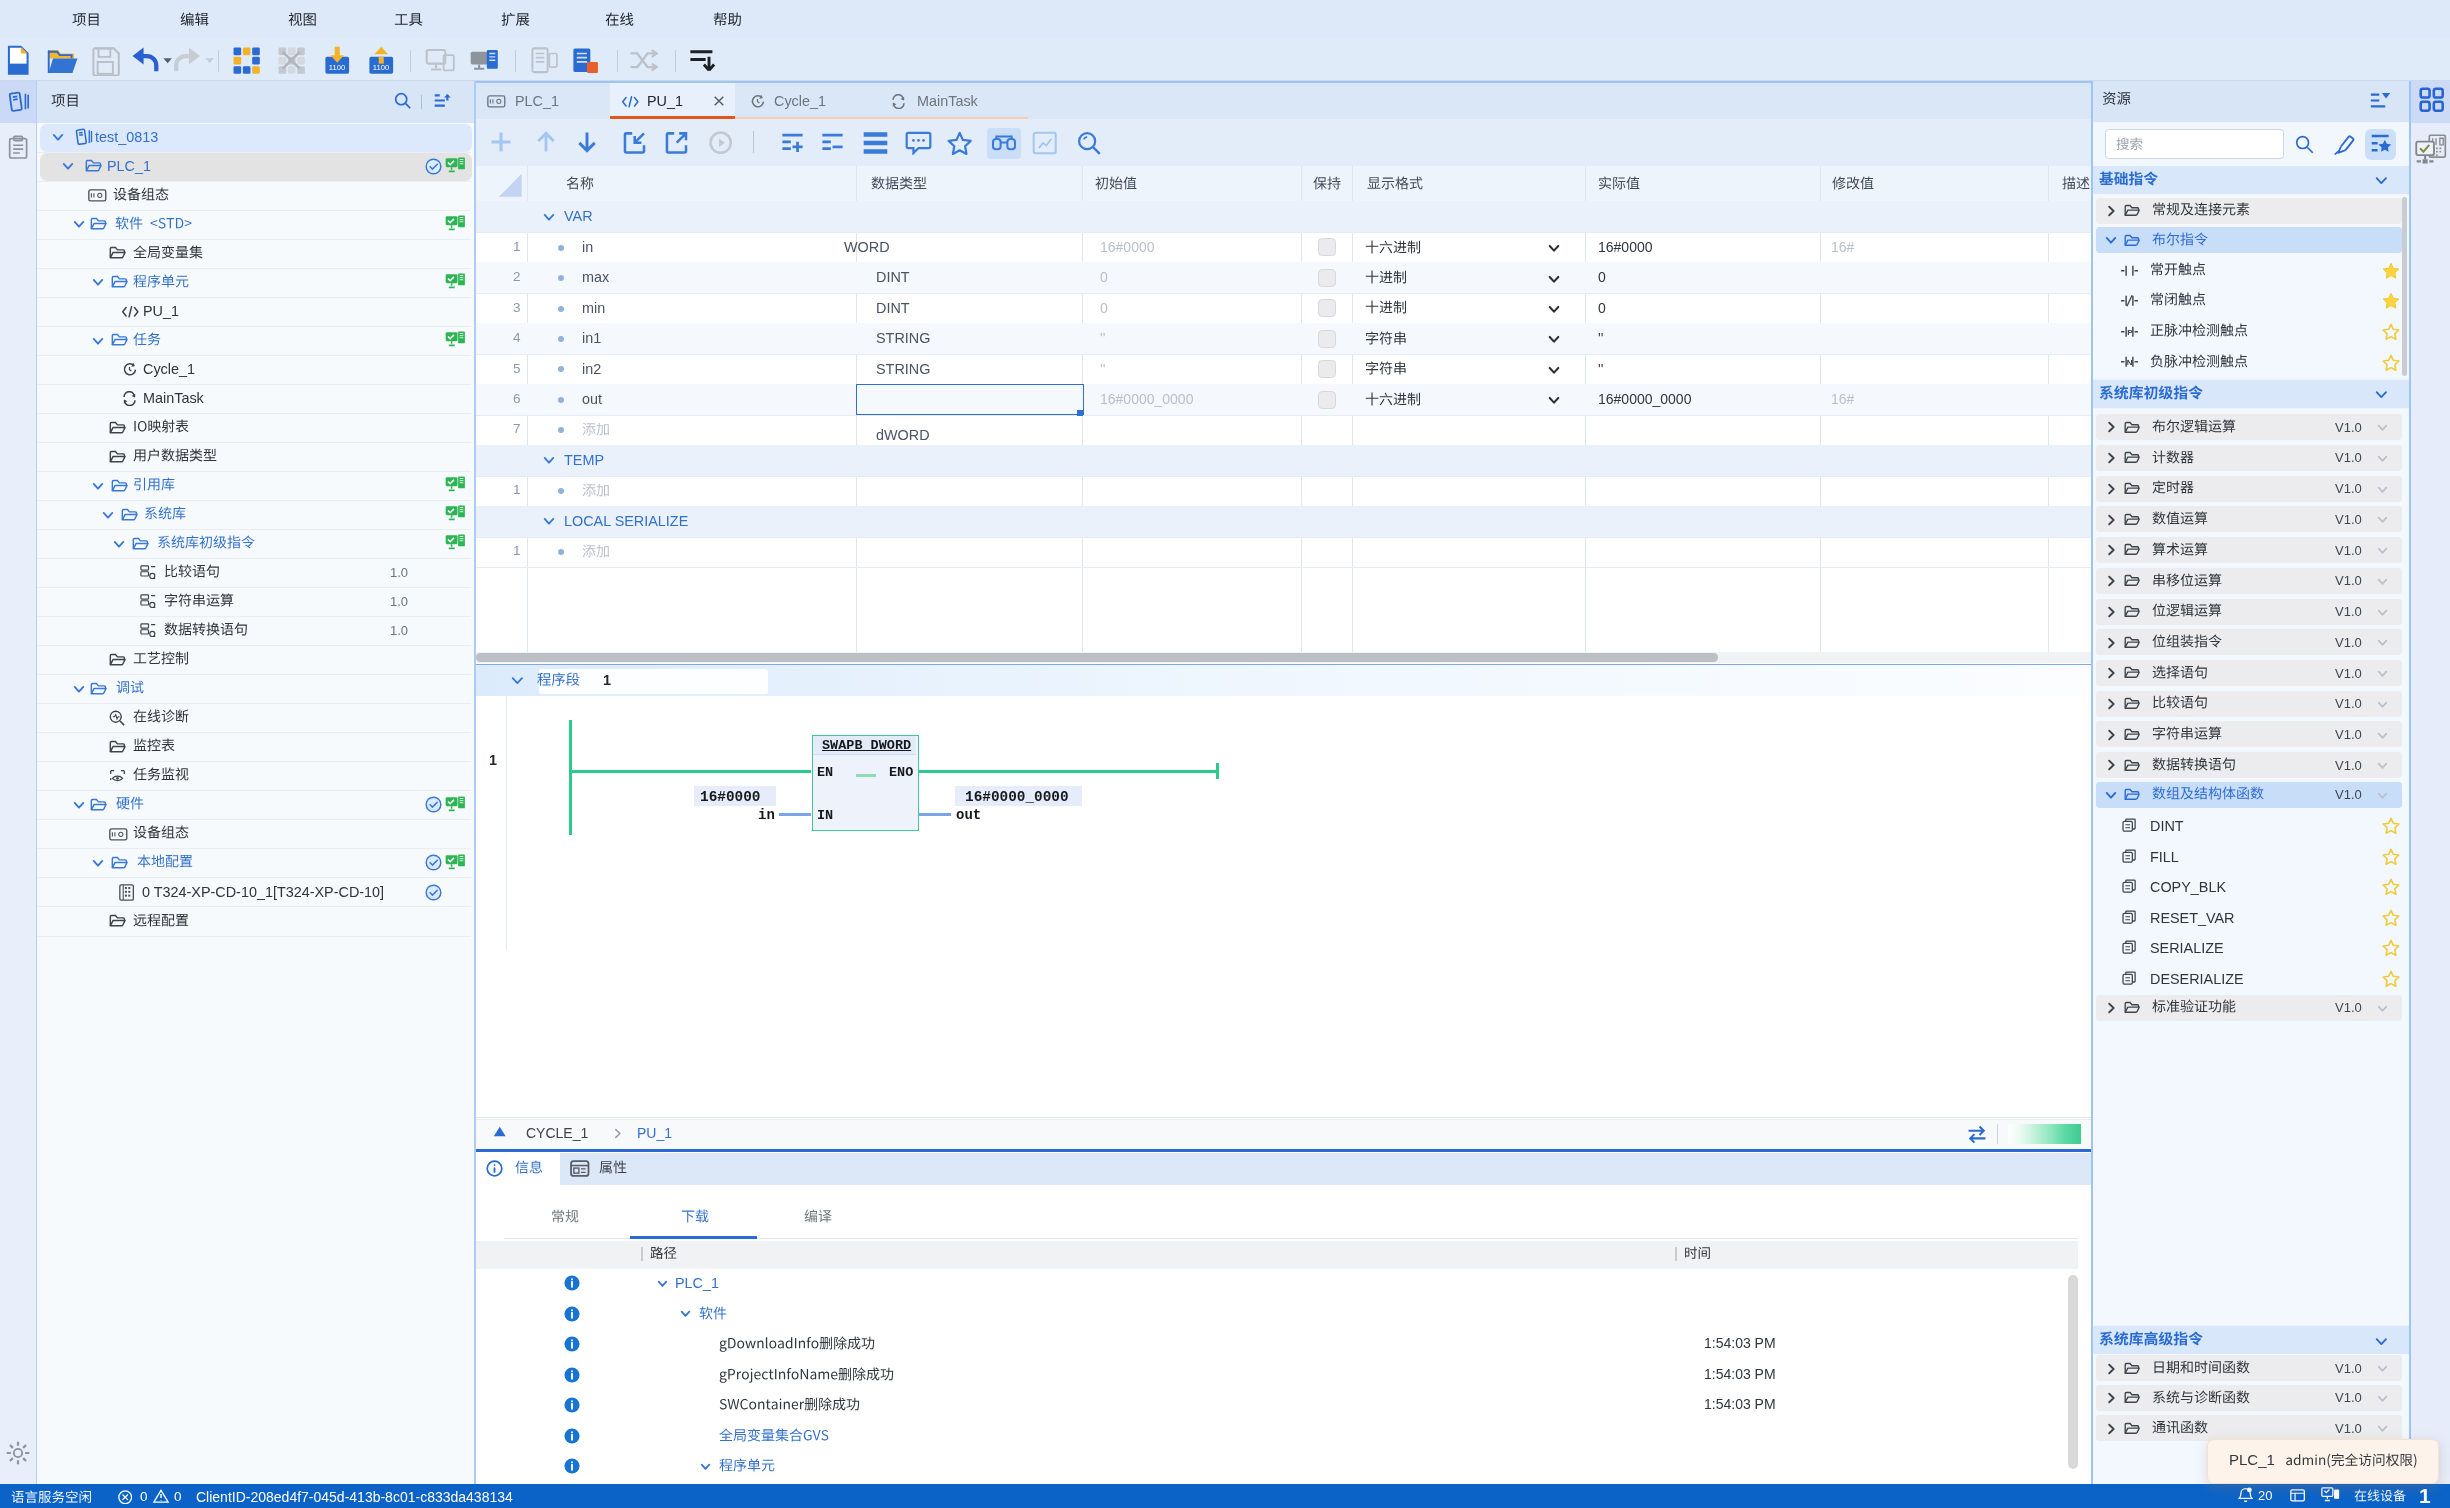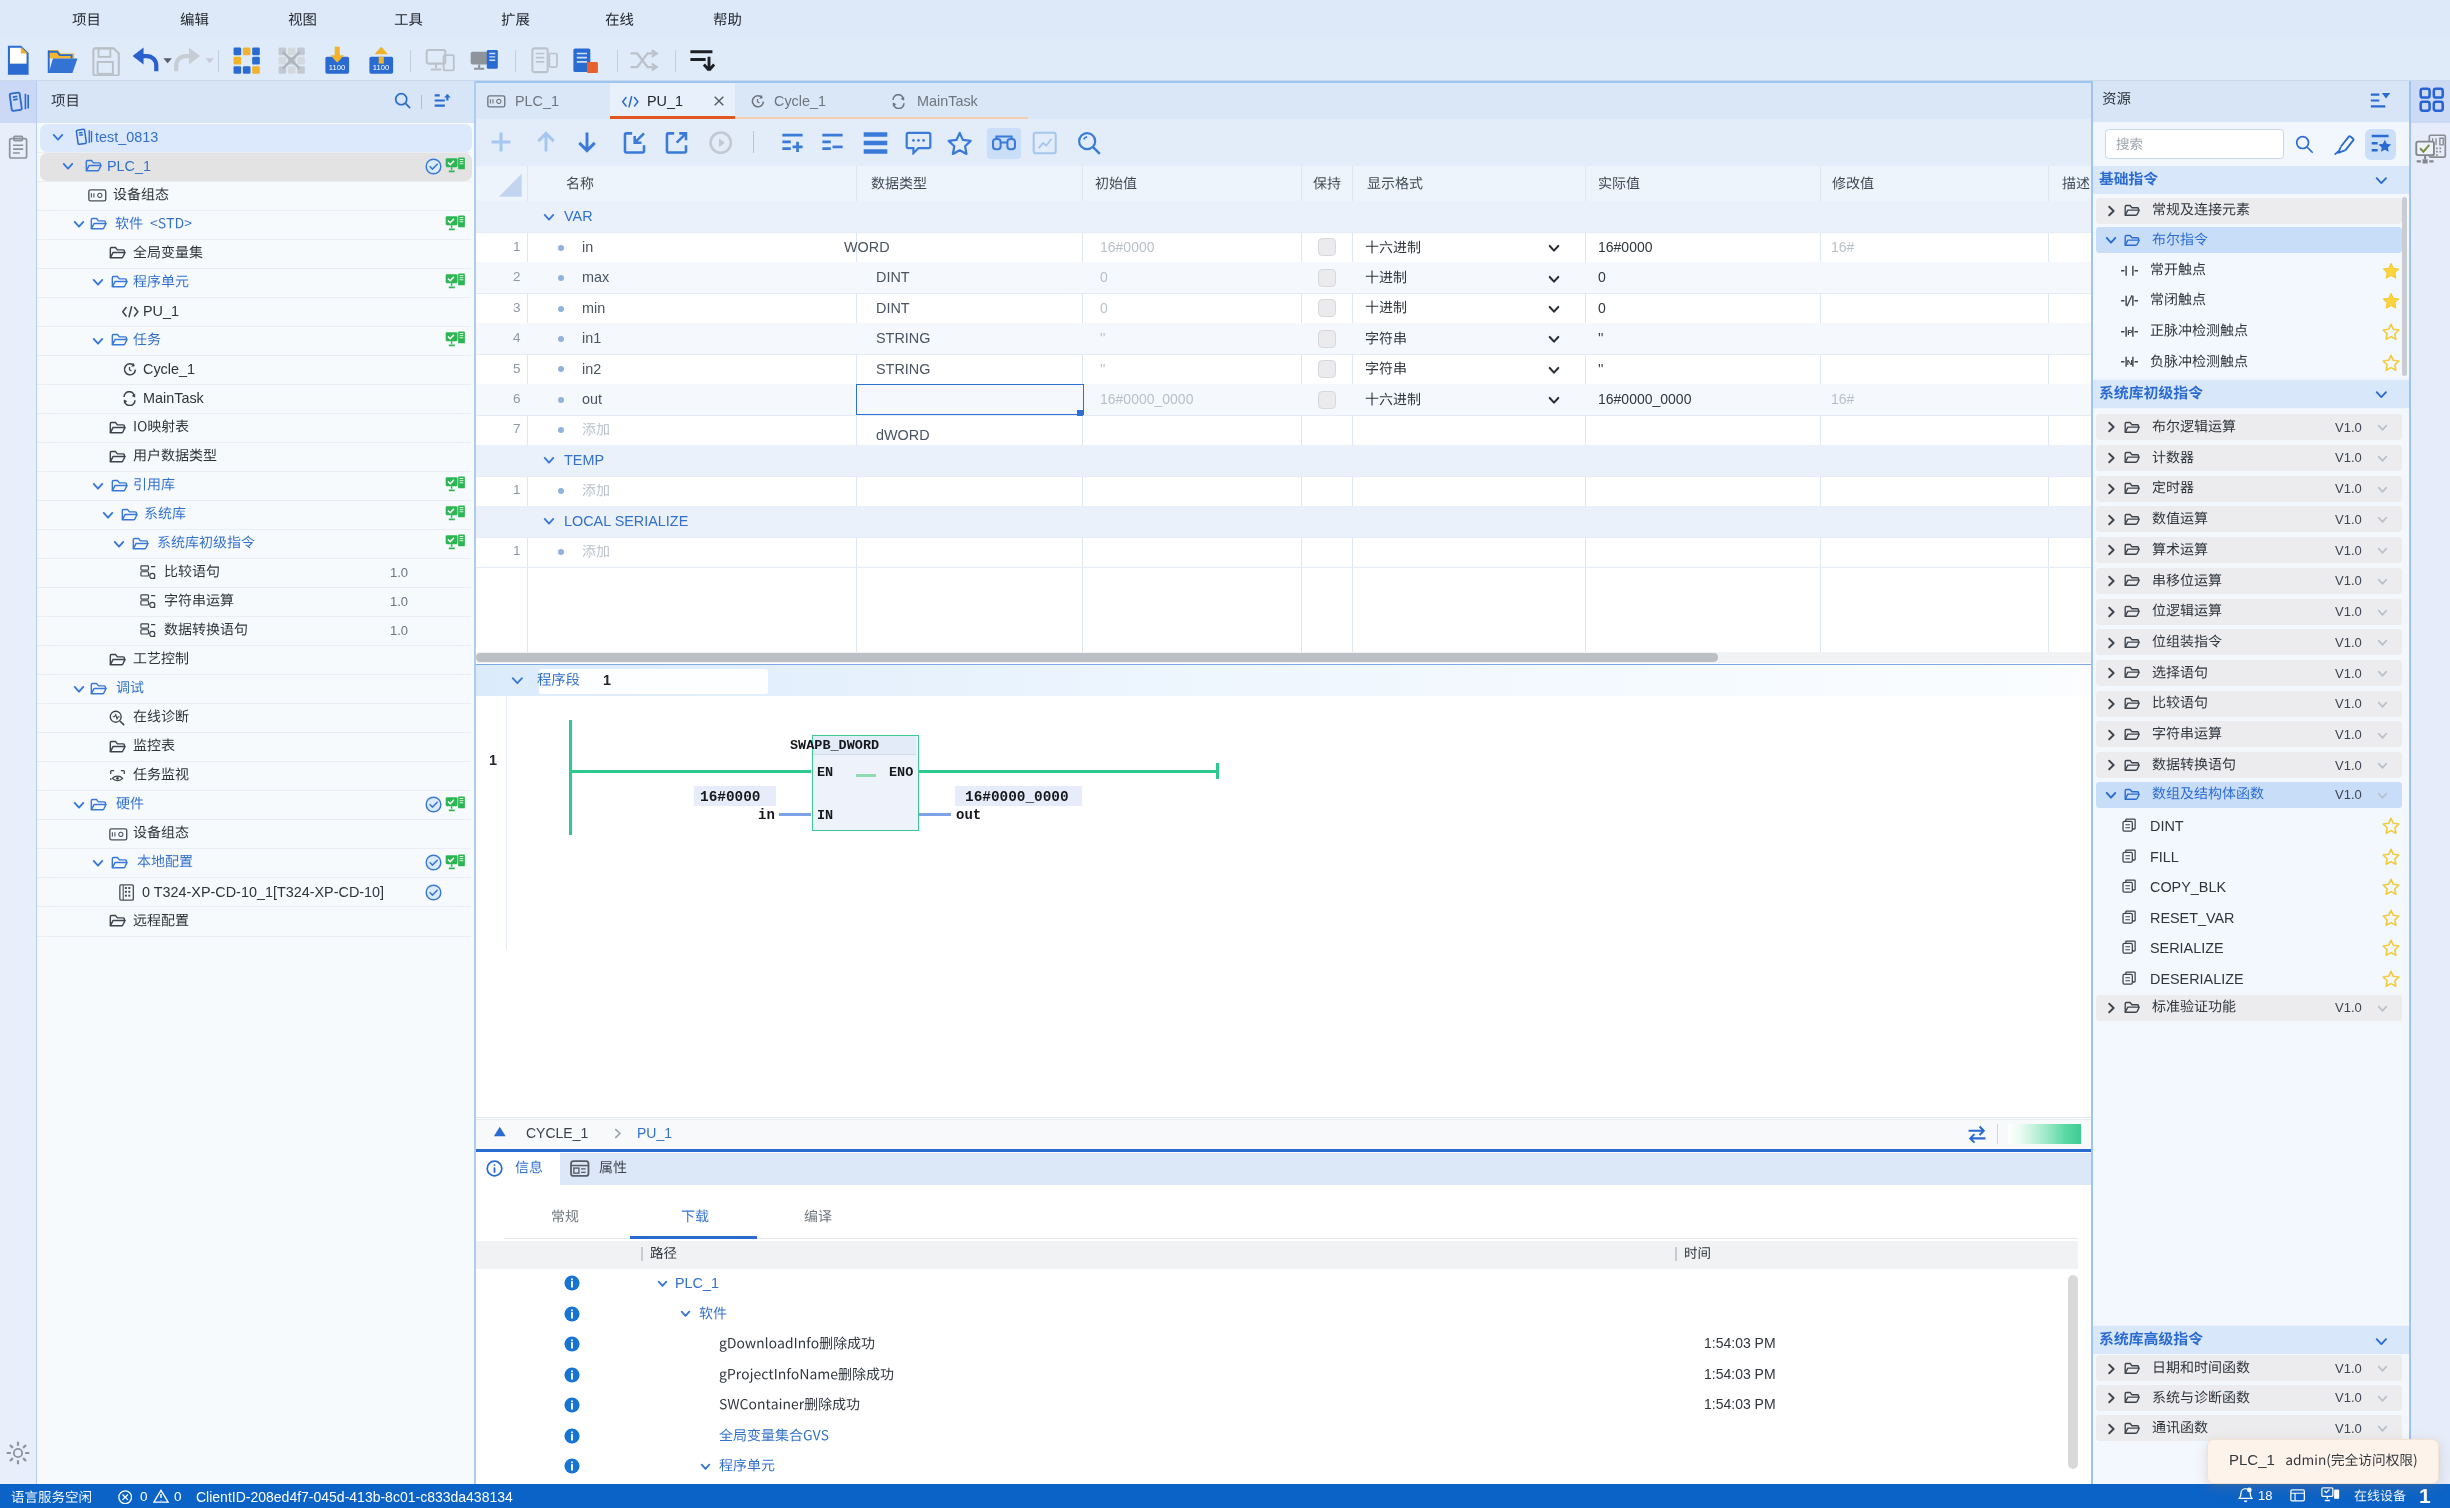--- a/index.html
+++ b/index.html
@@ -932,7 +932,7 @@
 <div style="position:absolute;left:918px;top:813px;width:33px;height:2.5px;background:#7ca3e8;"></div>
 <div style="position:absolute;left:812px;top:735px;width:107px;height:96px;background:#eef2fb;border:1.7px solid #3fcb90;"></div>
 <div style="position:absolute;left:813px;top:736px;width:103px;height:18.6px;background:#e3eaf8;border-bottom:0.8px solid #d3dced;"></div>
-<div style="position:absolute;left:790px;top:738px;font:700 13.5px 'Liberation Mono',monospace;color:#15181c;white-space:nowrap;">SWAPB_DWORD</div>
+<div style="position:absolute;left:822px;top:738px;font:700 13.5px 'Liberation Mono',monospace;color:#15181c;white-space:nowrap;text-decoration:underline;">SWAPB_DWORD</div>
 <div style="position:absolute;left:817px;top:765px;font:700 13.5px 'Liberation Mono',monospace;color:#15181c;white-space:nowrap;">EN</div>
 <div style="position:absolute;left:889px;top:765px;font:700 13.5px 'Liberation Mono',monospace;color:#15181c;white-space:nowrap;">ENO</div>
 <div style="position:absolute;left:856px;top:774px;width:20.3px;height:2.5px;background:#8fdcb4;"></div>

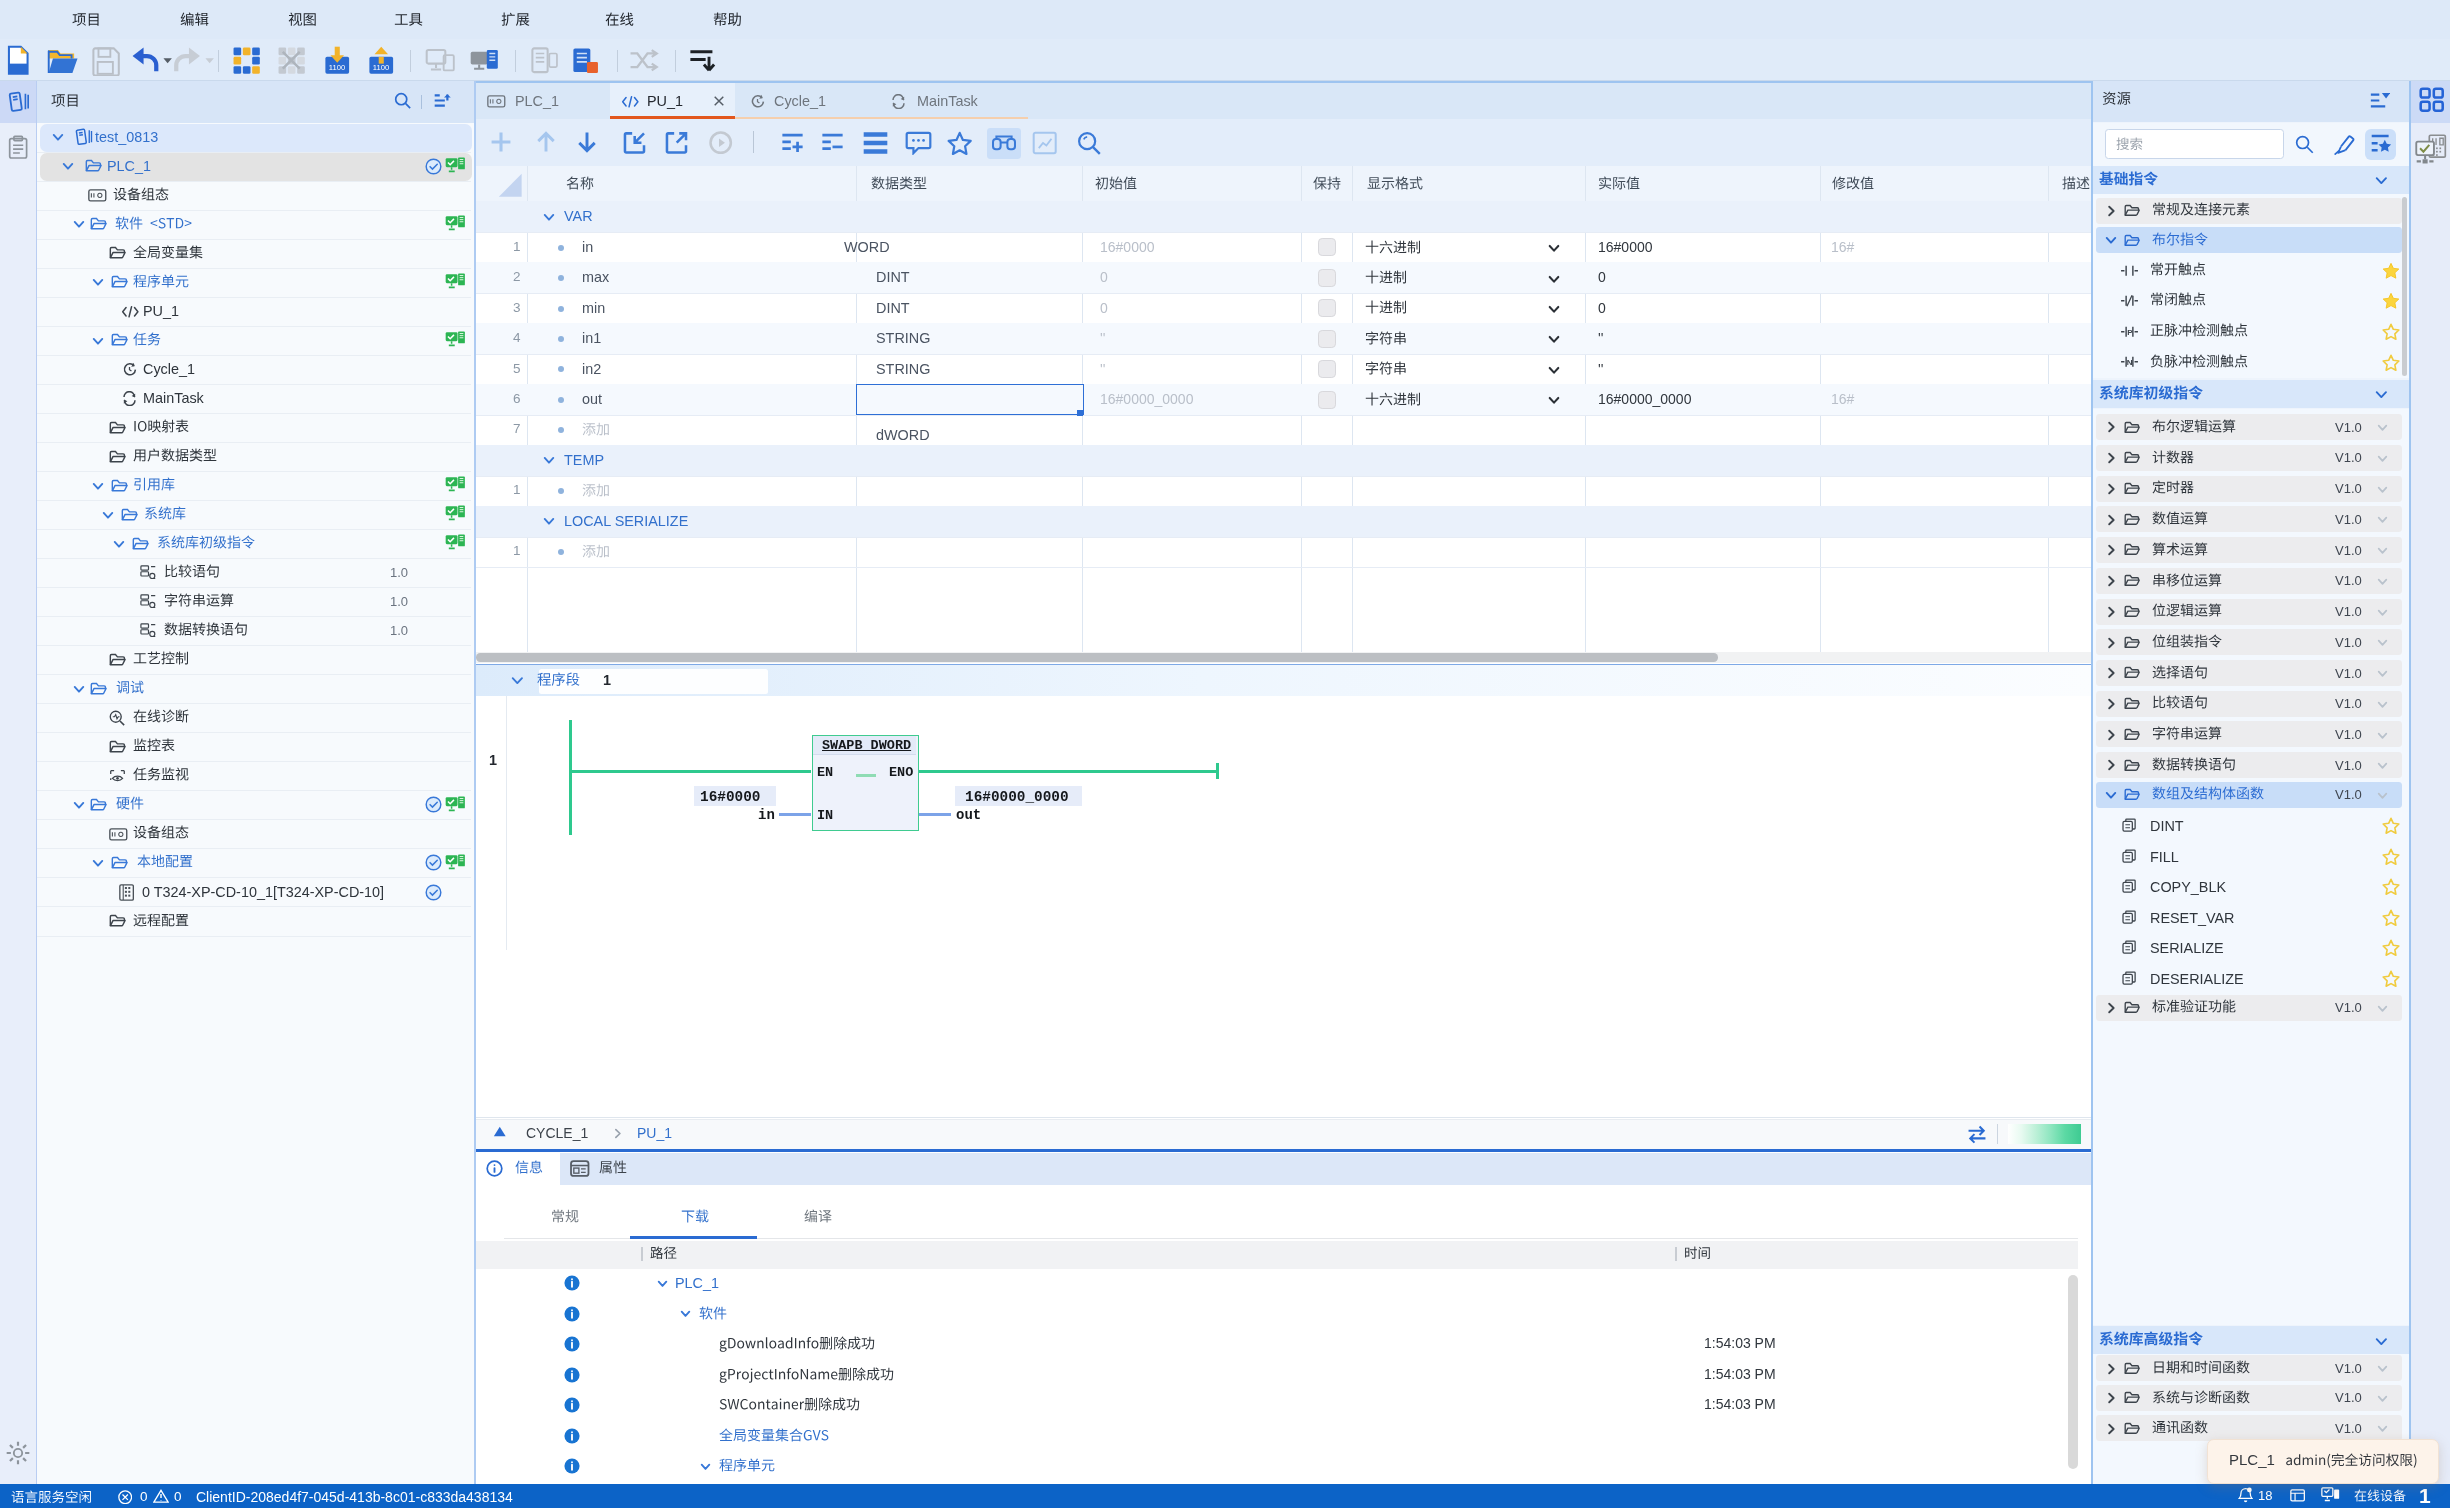--- a/index.html
+++ b/index.html
@@ -152,7 +152,7 @@
     <path d="M7 16 a2 2 0 0 0 4 0" fill="#fff"></path>
     <circle cx="13.5" cy="3.5" r="2.8" fill="#fff"></circle>
   </svg>
-<div style="position:absolute;left:2258px;top:1488px;font:400 13px 'Liberation Sans',sans-serif;color:#fff;white-space:nowrap;">18</div>
+<div style="position:absolute;left:2258px;top:1488px;font:400 13px 'Liberation Sans',sans-serif;color:#fff;white-space:nowrap;">20</div>
 <svg style="position:absolute;left:2290px;top:1489px;" width="15.2" height="12.7" viewBox="0 0 18 15">
     <rect x="1" y="1" width="16" height="13" rx="1.5" fill="none" stroke="#fff" stroke-width="1.5"></rect>
     <path d="M1 5 h16 M6 5 v9" stroke="#fff" stroke-width="1.4"></path>

